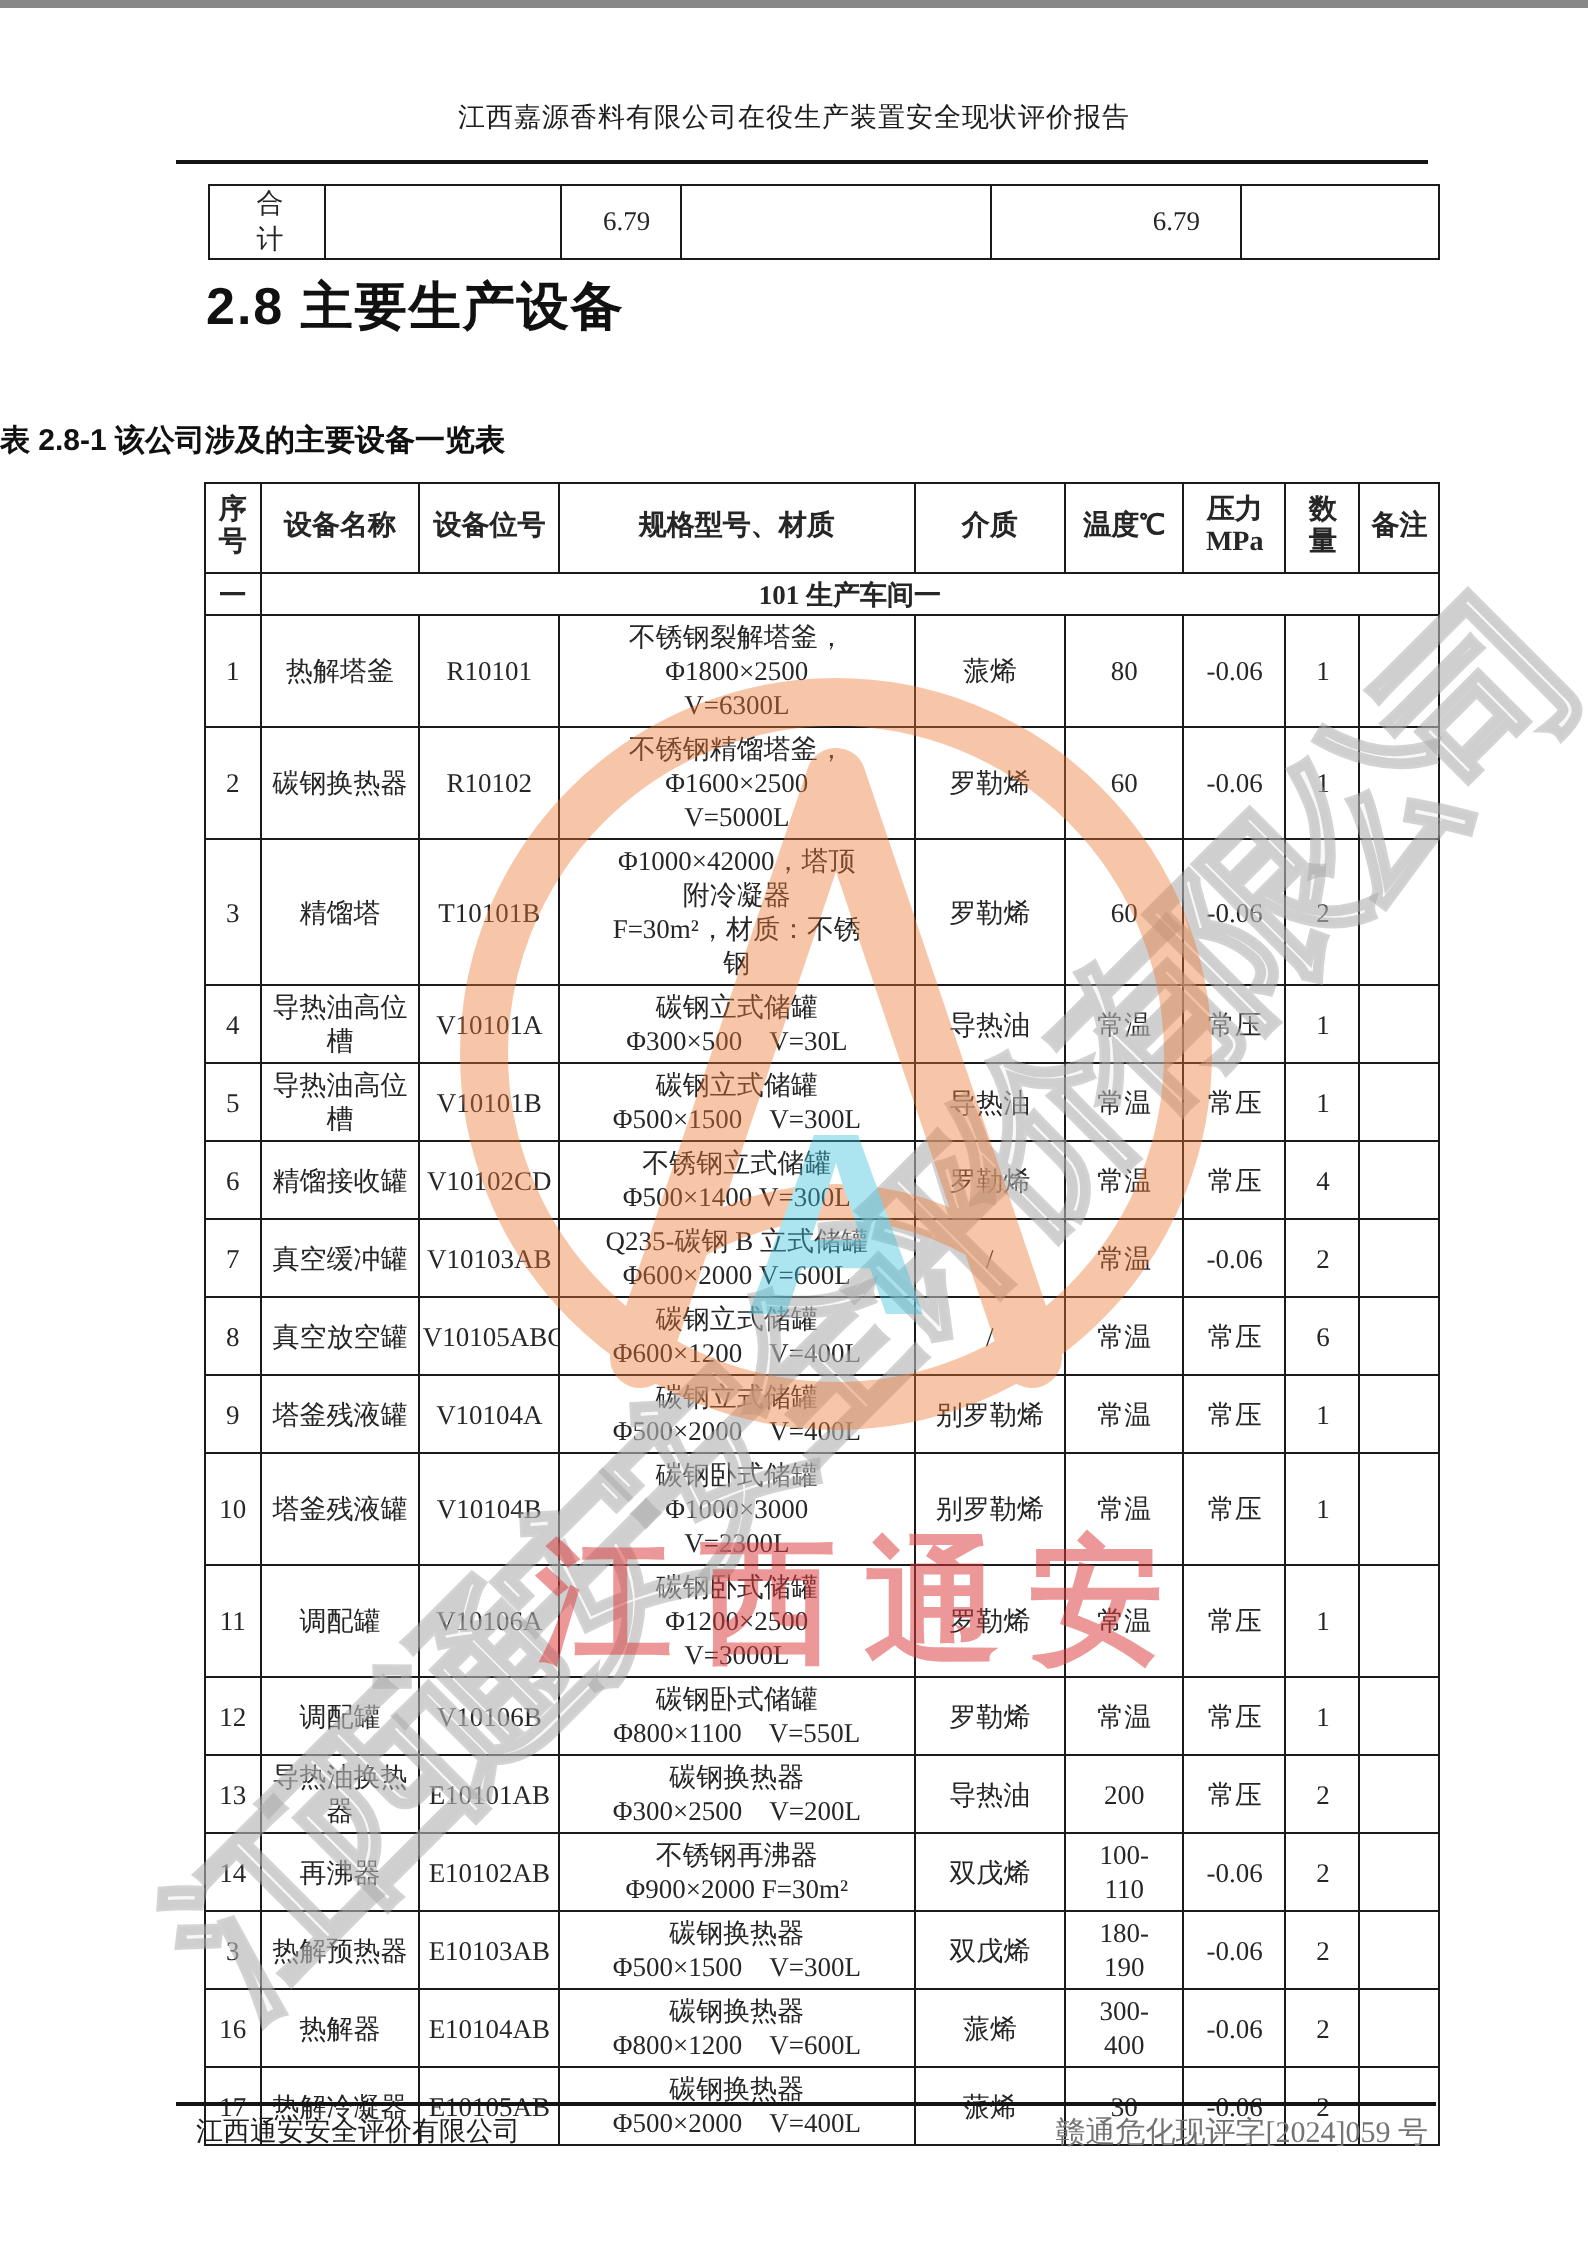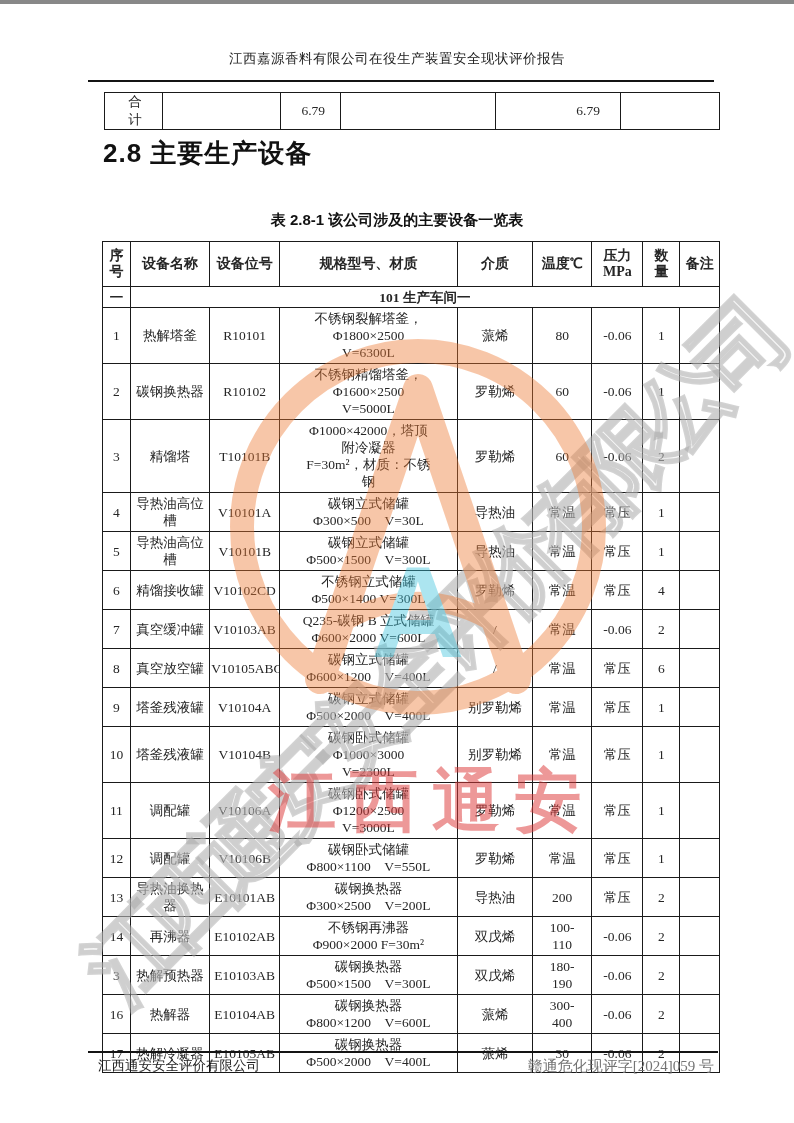--- a/index.html
+++ b/index.html
@@ -19,7 +19,7 @@
          font-weight:bold;font-size:26px;color:#111;letter-spacing:1px;}
   .h-sub{position:absolute;top:174px;left:103px;font-family:"Liberation Sans",sans-serif;
          font-weight:bold;font-size:17.5px;color:#111;letter-spacing:.5px;}
-  .tbl-caption{position:absolute;top:207px;left:0;width:100%;text-align:center;
+  .tbl-caption{position:absolute;top:207px;left:0;width:100%;text-align:left;
          font-family:"Liberation Sans",sans-serif;font-weight:bold;font-size:15px;color:#111;}
   
   .eq-table{position:absolute;top:237px;left:102px;width:618px;border-collapse:collapse;

